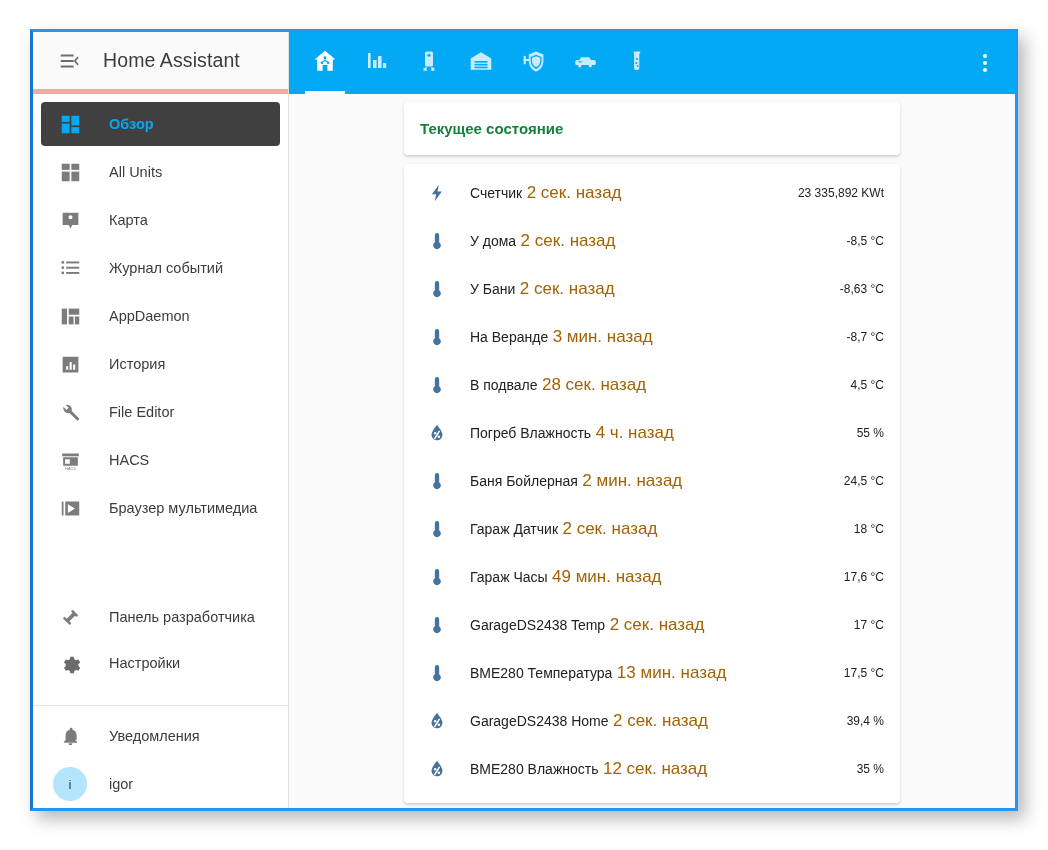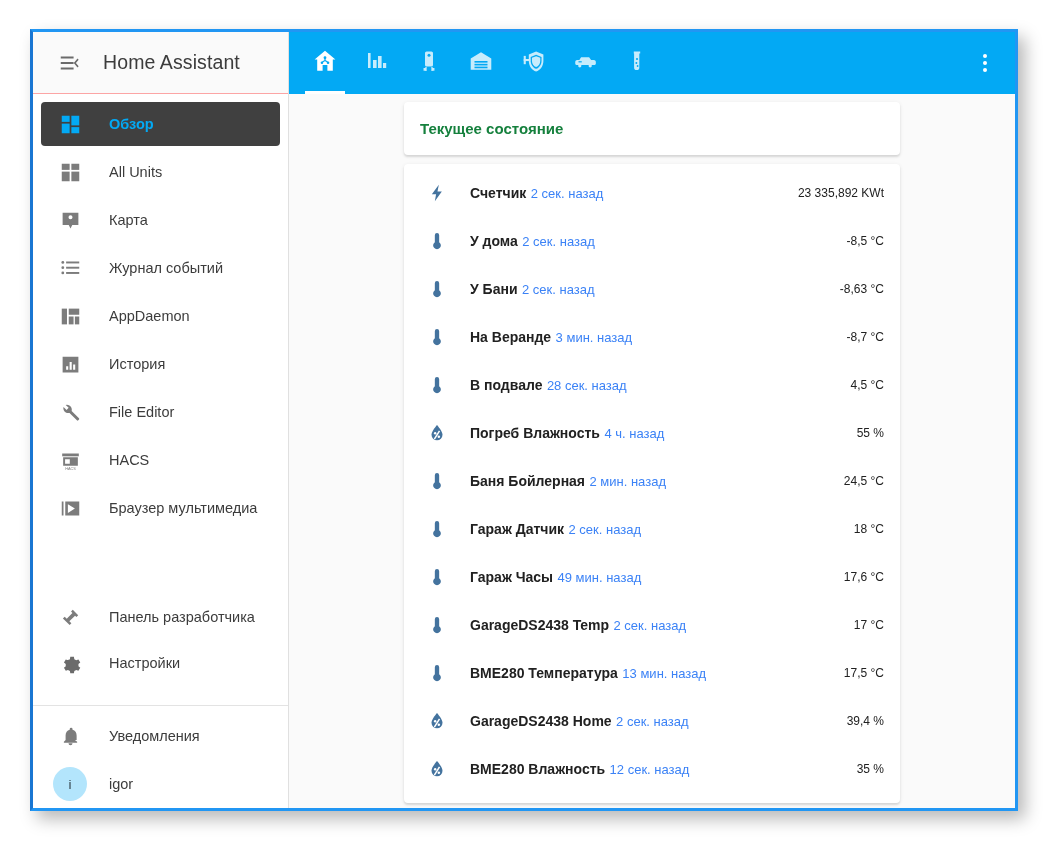--- a/index.html
+++ b/index.html
@@ -58,7 +58,7 @@
     display: flex;
     align-items: center;
     padding: 0 0 0 14px;
-    border-bottom: 1px solid #fca5a5;
+    border-bottom: 5px solid #fca5a5;
     background: #fafafa;
   }
   .menu-btn {

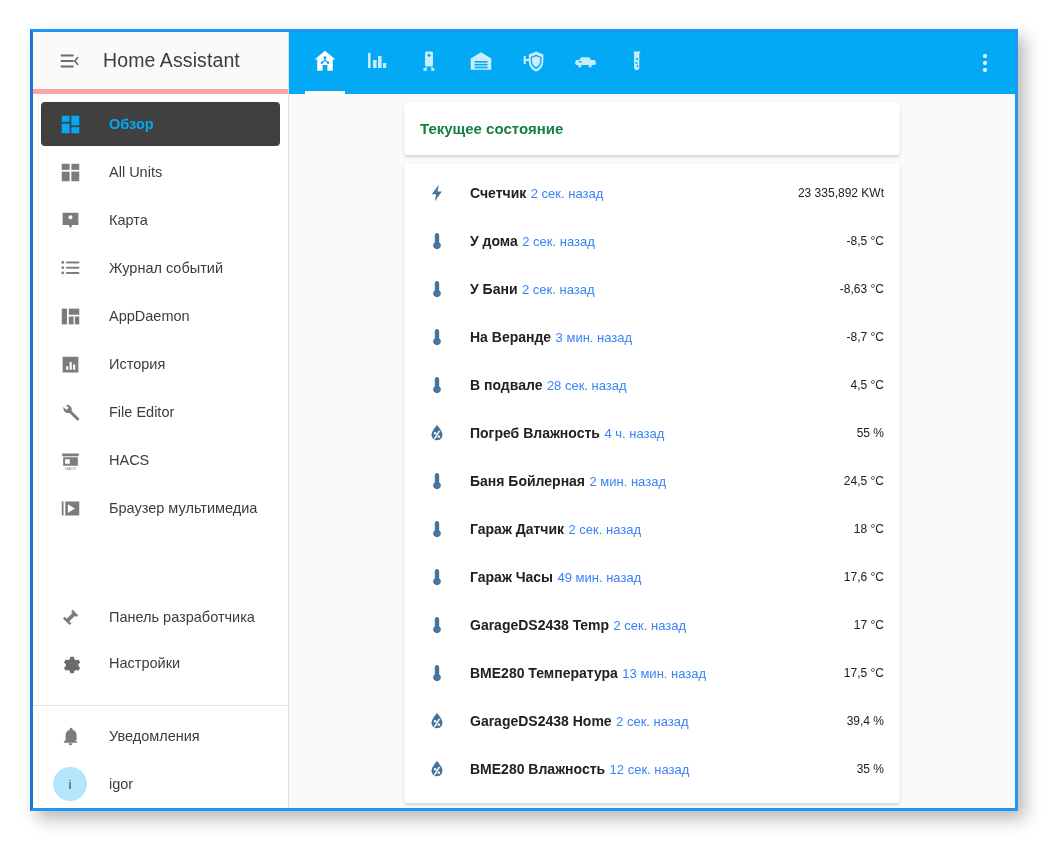--- a/index.html
+++ b/index.html
@@ -219,7 +219,6 @@
     white-space: nowrap;
     overflow: hidden;
     text-overflow: ellipsis;
-    font-weight: bold;
   }
   .entity-name .sub {
     font-size: 13px;

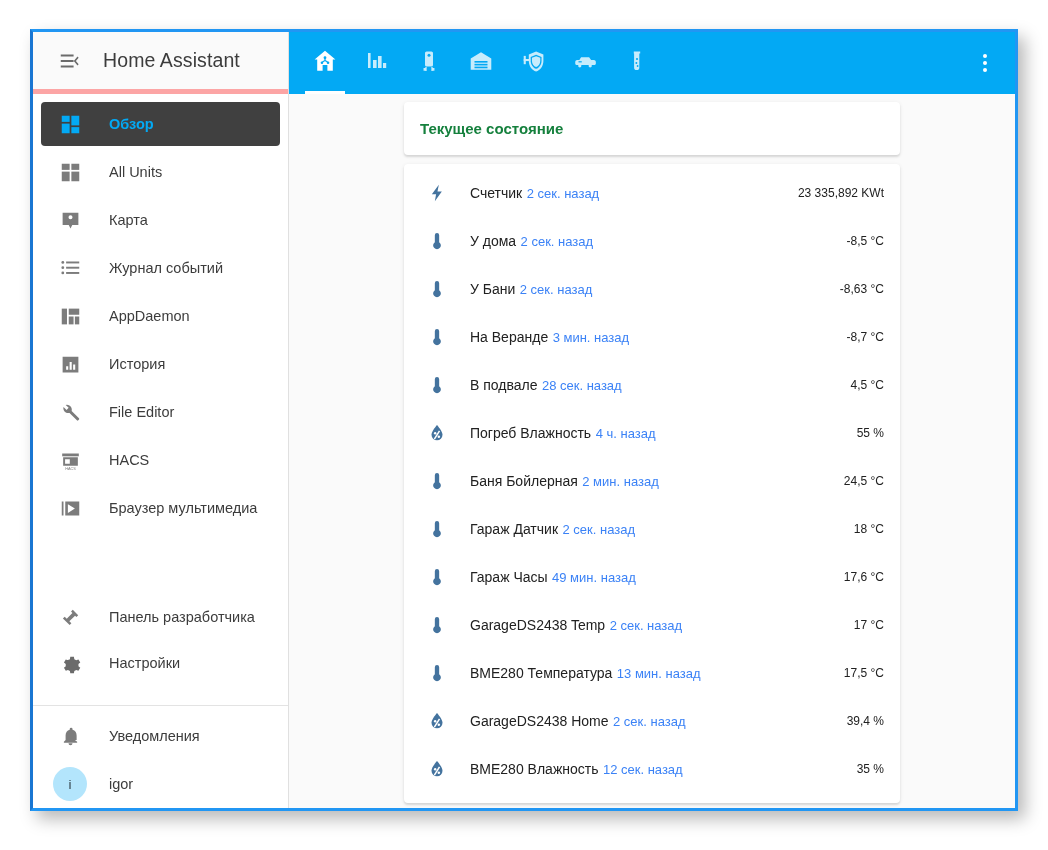--- a/index.html
+++ b/index.html
@@ -221,8 +221,8 @@
     text-overflow: ellipsis;
   }
   .entity-name .sub {
-    font-size: 13px;
-    color: #3b82f6;
+    font-size: 17px;
+    color: #a16207;
     line-height: 17px;
     white-space: nowrap;
     text-align: right;

